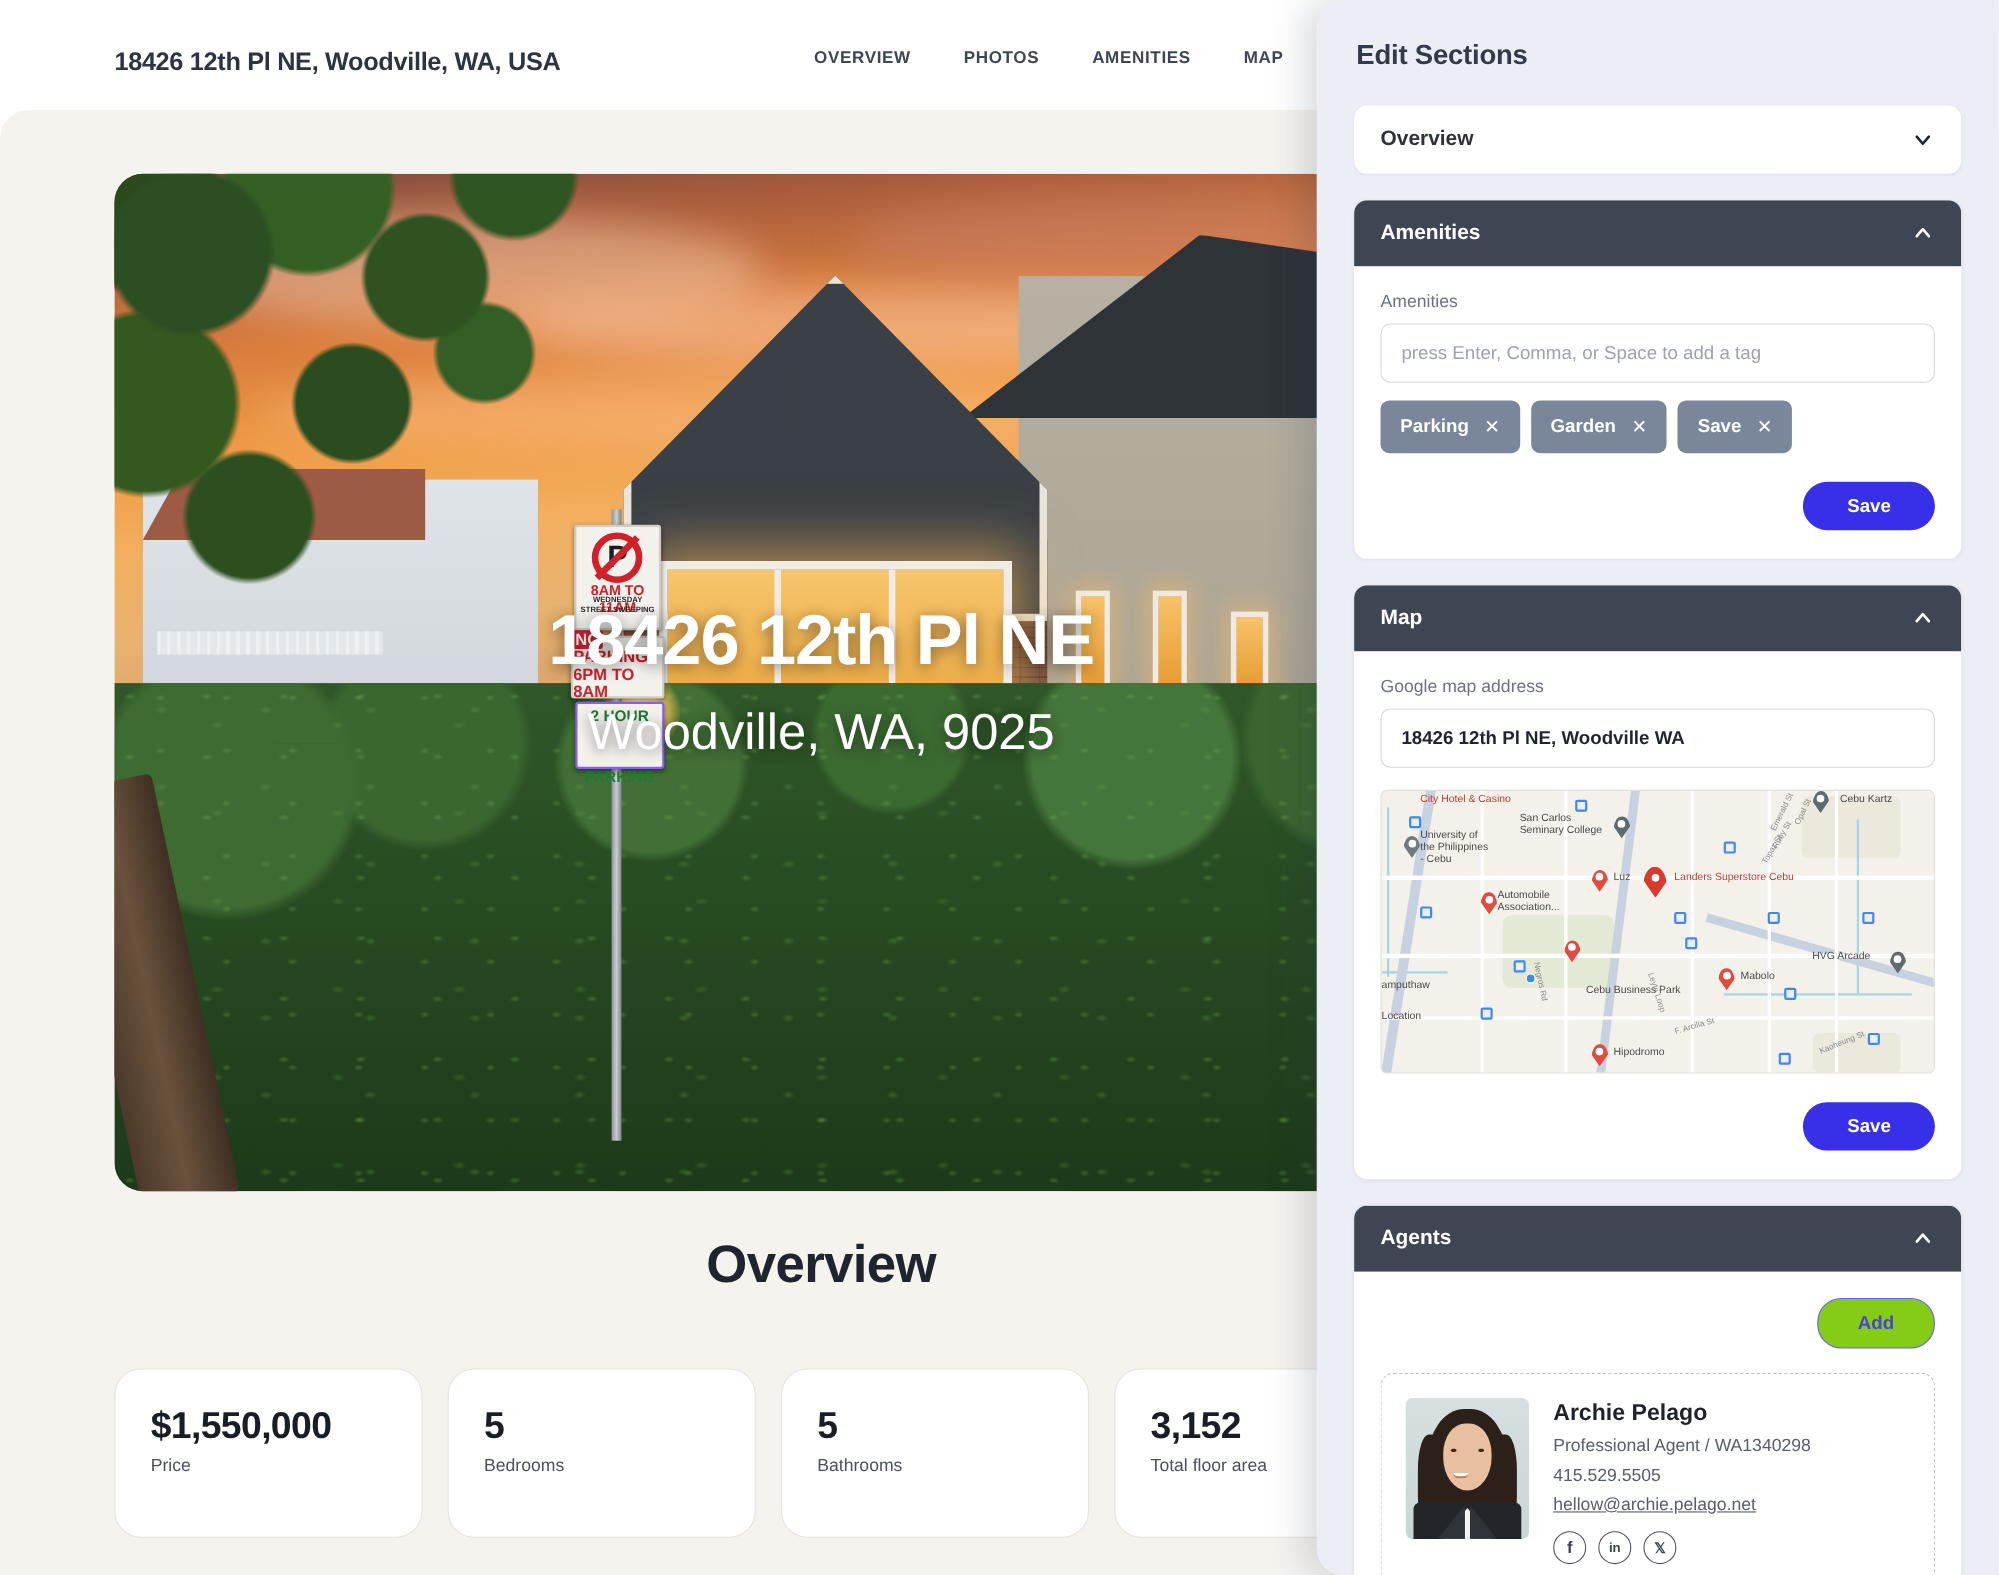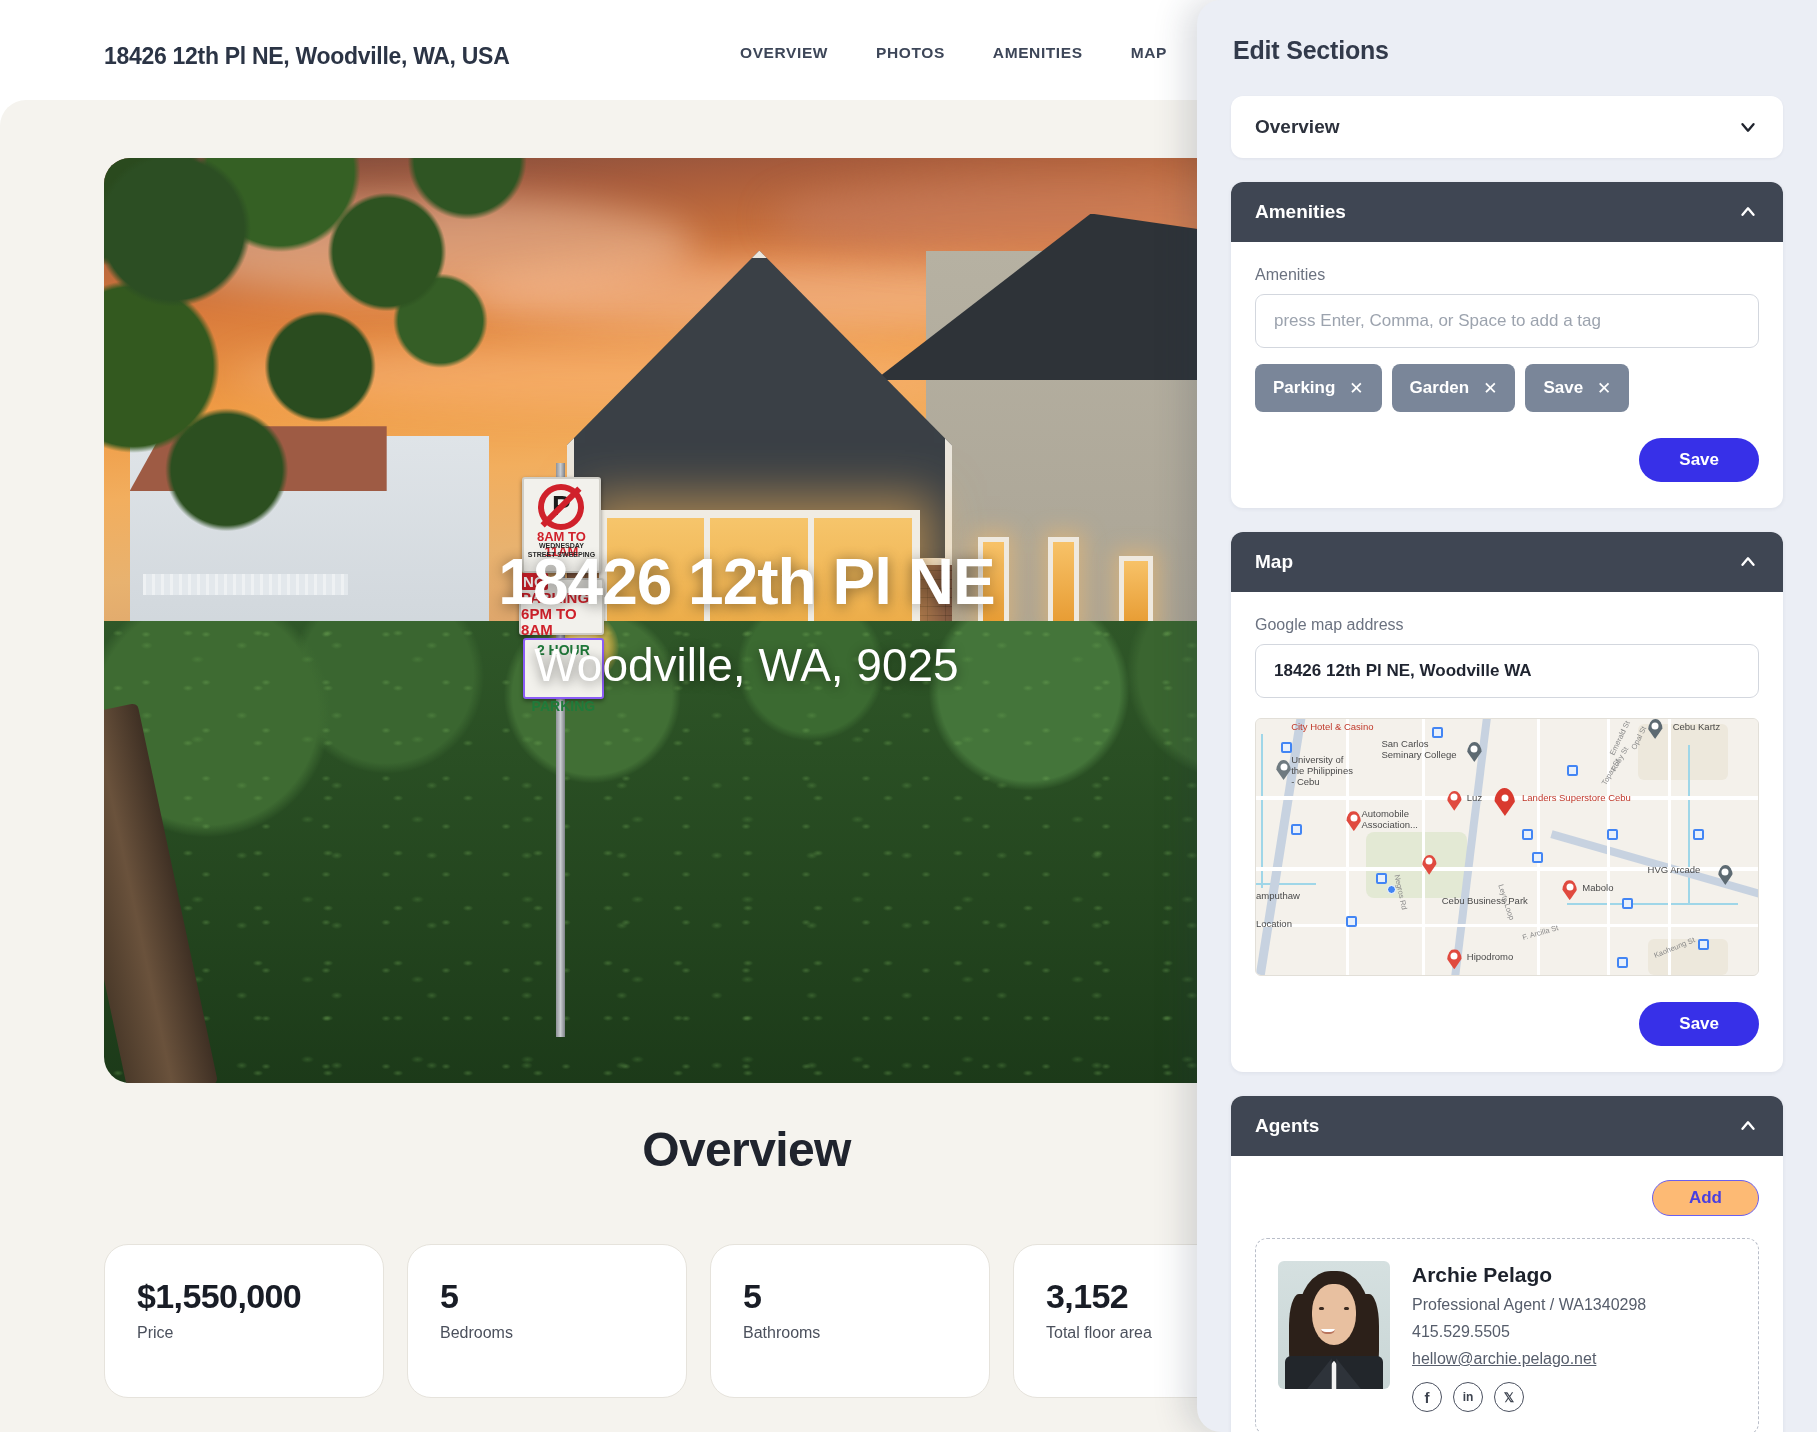--- a/index.html
+++ b/index.html
@@ -340,9 +340,9 @@
     font-family: "Liberation Sans", sans-serif;
   }
   .btn-add {
-    background: #fdba74; color: #4a3fe0;
+    background: #84cc16; color: #4a3fe0;
     border: 1.6px solid #6a5ff0; border-radius: 22px;
-    height: 36px; padding: 0 36px;
+    height: 46px; padding: 0 36px;
     font-size: 17px; font-weight: 700; cursor: pointer;
     font-family: "Liberation Sans", sans-serif;
   }

